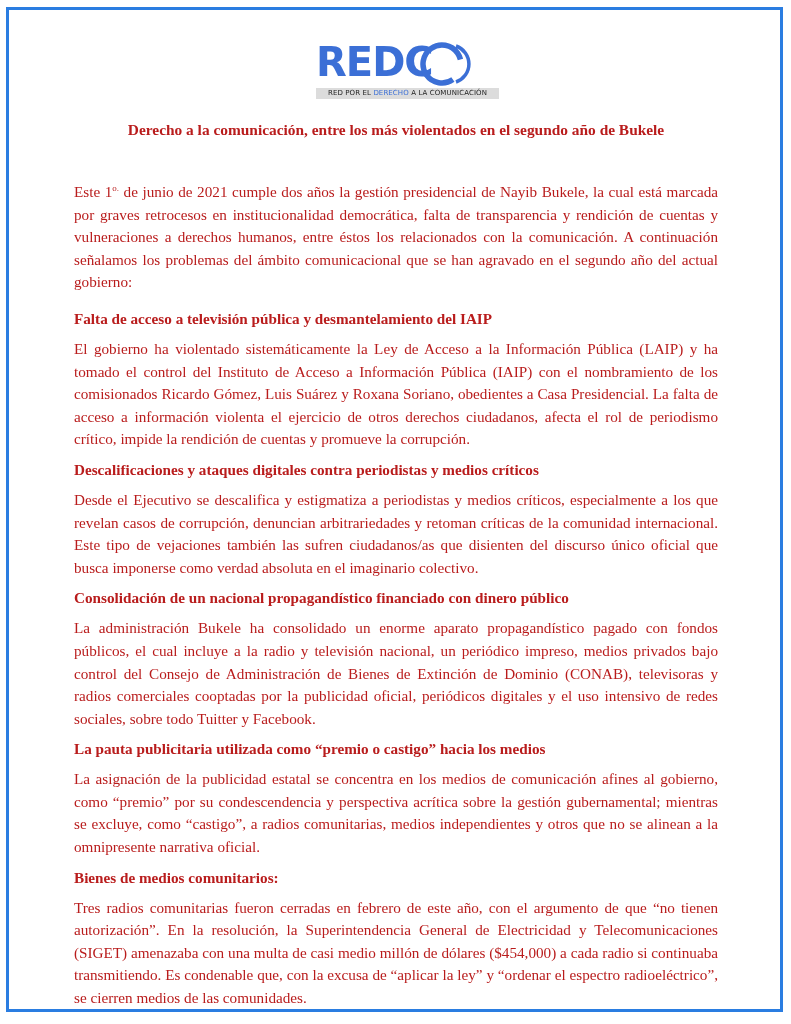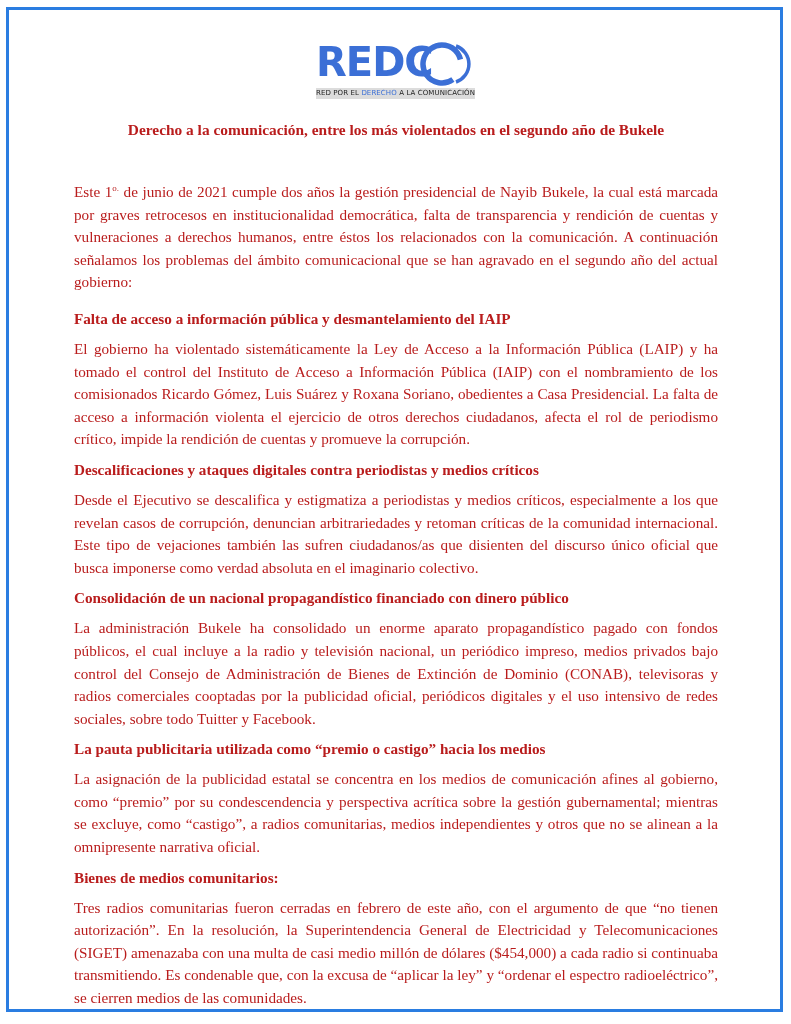--- a/index.html
+++ b/index.html
@@ -16,7 +16,7 @@
   }
   .logo-rings { position: absolute; left: 104px; top: 2px; }
   .logo-tag {
-    position: absolute; left: 0; top: 50px; height: 11px; padding: 0 0;
+    position: absolute; left: 0; top: 50px; height: 11px; padding: 0 12px;
     background: #dcdcdc; font-family: "DejaVu Sans", sans-serif;
     font-size: 7px; line-height: 11px; color: #222; white-space: nowrap; letter-spacing: 0.1px;
   }

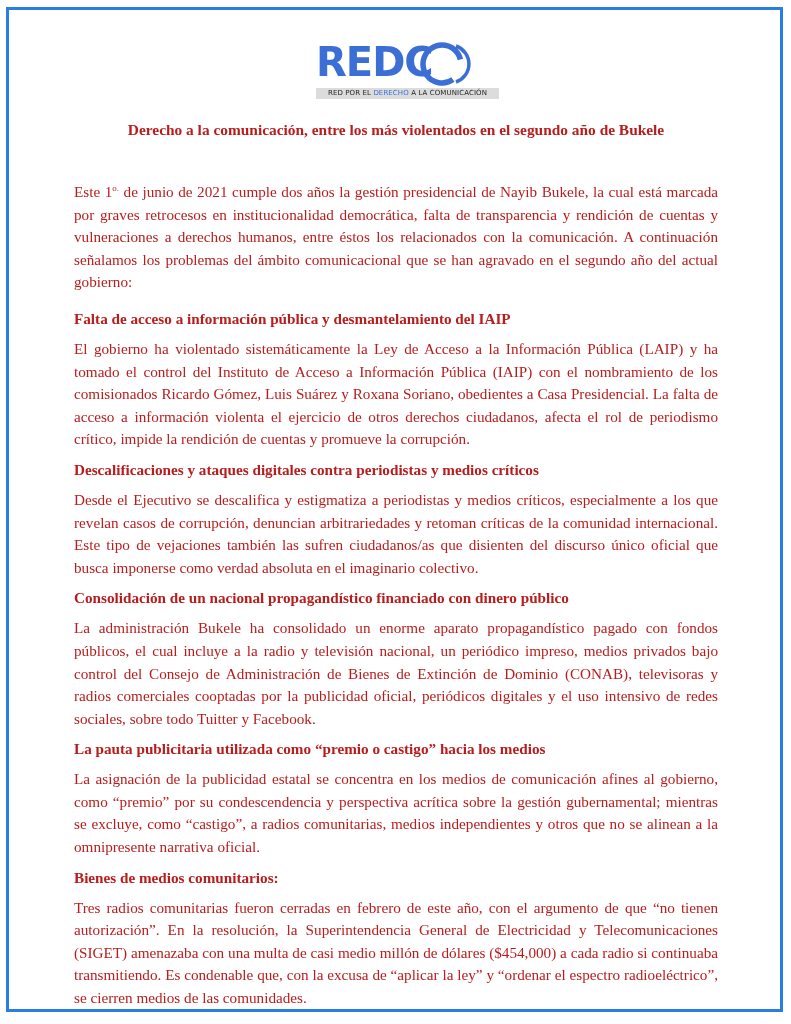--- a/index.html
+++ b/index.html
@@ -54,7 +54,7 @@
   <p class="intro"><span>Este 1</span><sup>o.</sup><span> de junio de 2021 cumple dos años la gestión presidencial de Nayib Bukele, la cual está marcada por graves retrocesos en institucionalidad democrática, falta de transparencia y rendición de cuentas y vulneraciones a derechos humanos, entre éstos los relacionados con la comunicación.  A continuación señalamos los problemas del ámbito comunicacional que se han agravado en el segundo año del actual gobierno:</span></p>
 
   <div class="section">
-    <h2>Falta de acceso a información pública y desmantelamiento del IAIP</h2>
+    <h2>Falta de acceso a televisión pública y desmantelamiento del IAIP</h2>
     <p>El gobierno ha violentado sistemáticamente la Ley de Acceso a la Información Pública (LAIP) y ha tomado el control del Instituto de Acceso a Información Pública (IAIP) con el nombramiento de los comisionados Ricardo Gómez, Luis Suárez y Roxana Soriano, obedientes a Casa Presidencial. La falta de acceso a información violenta el ejercicio de otros derechos ciudadanos, afecta el rol de periodismo crítico, impide la rendición de cuentas y promueve la corrupción.</p>
   </div>
   <div class="section">

